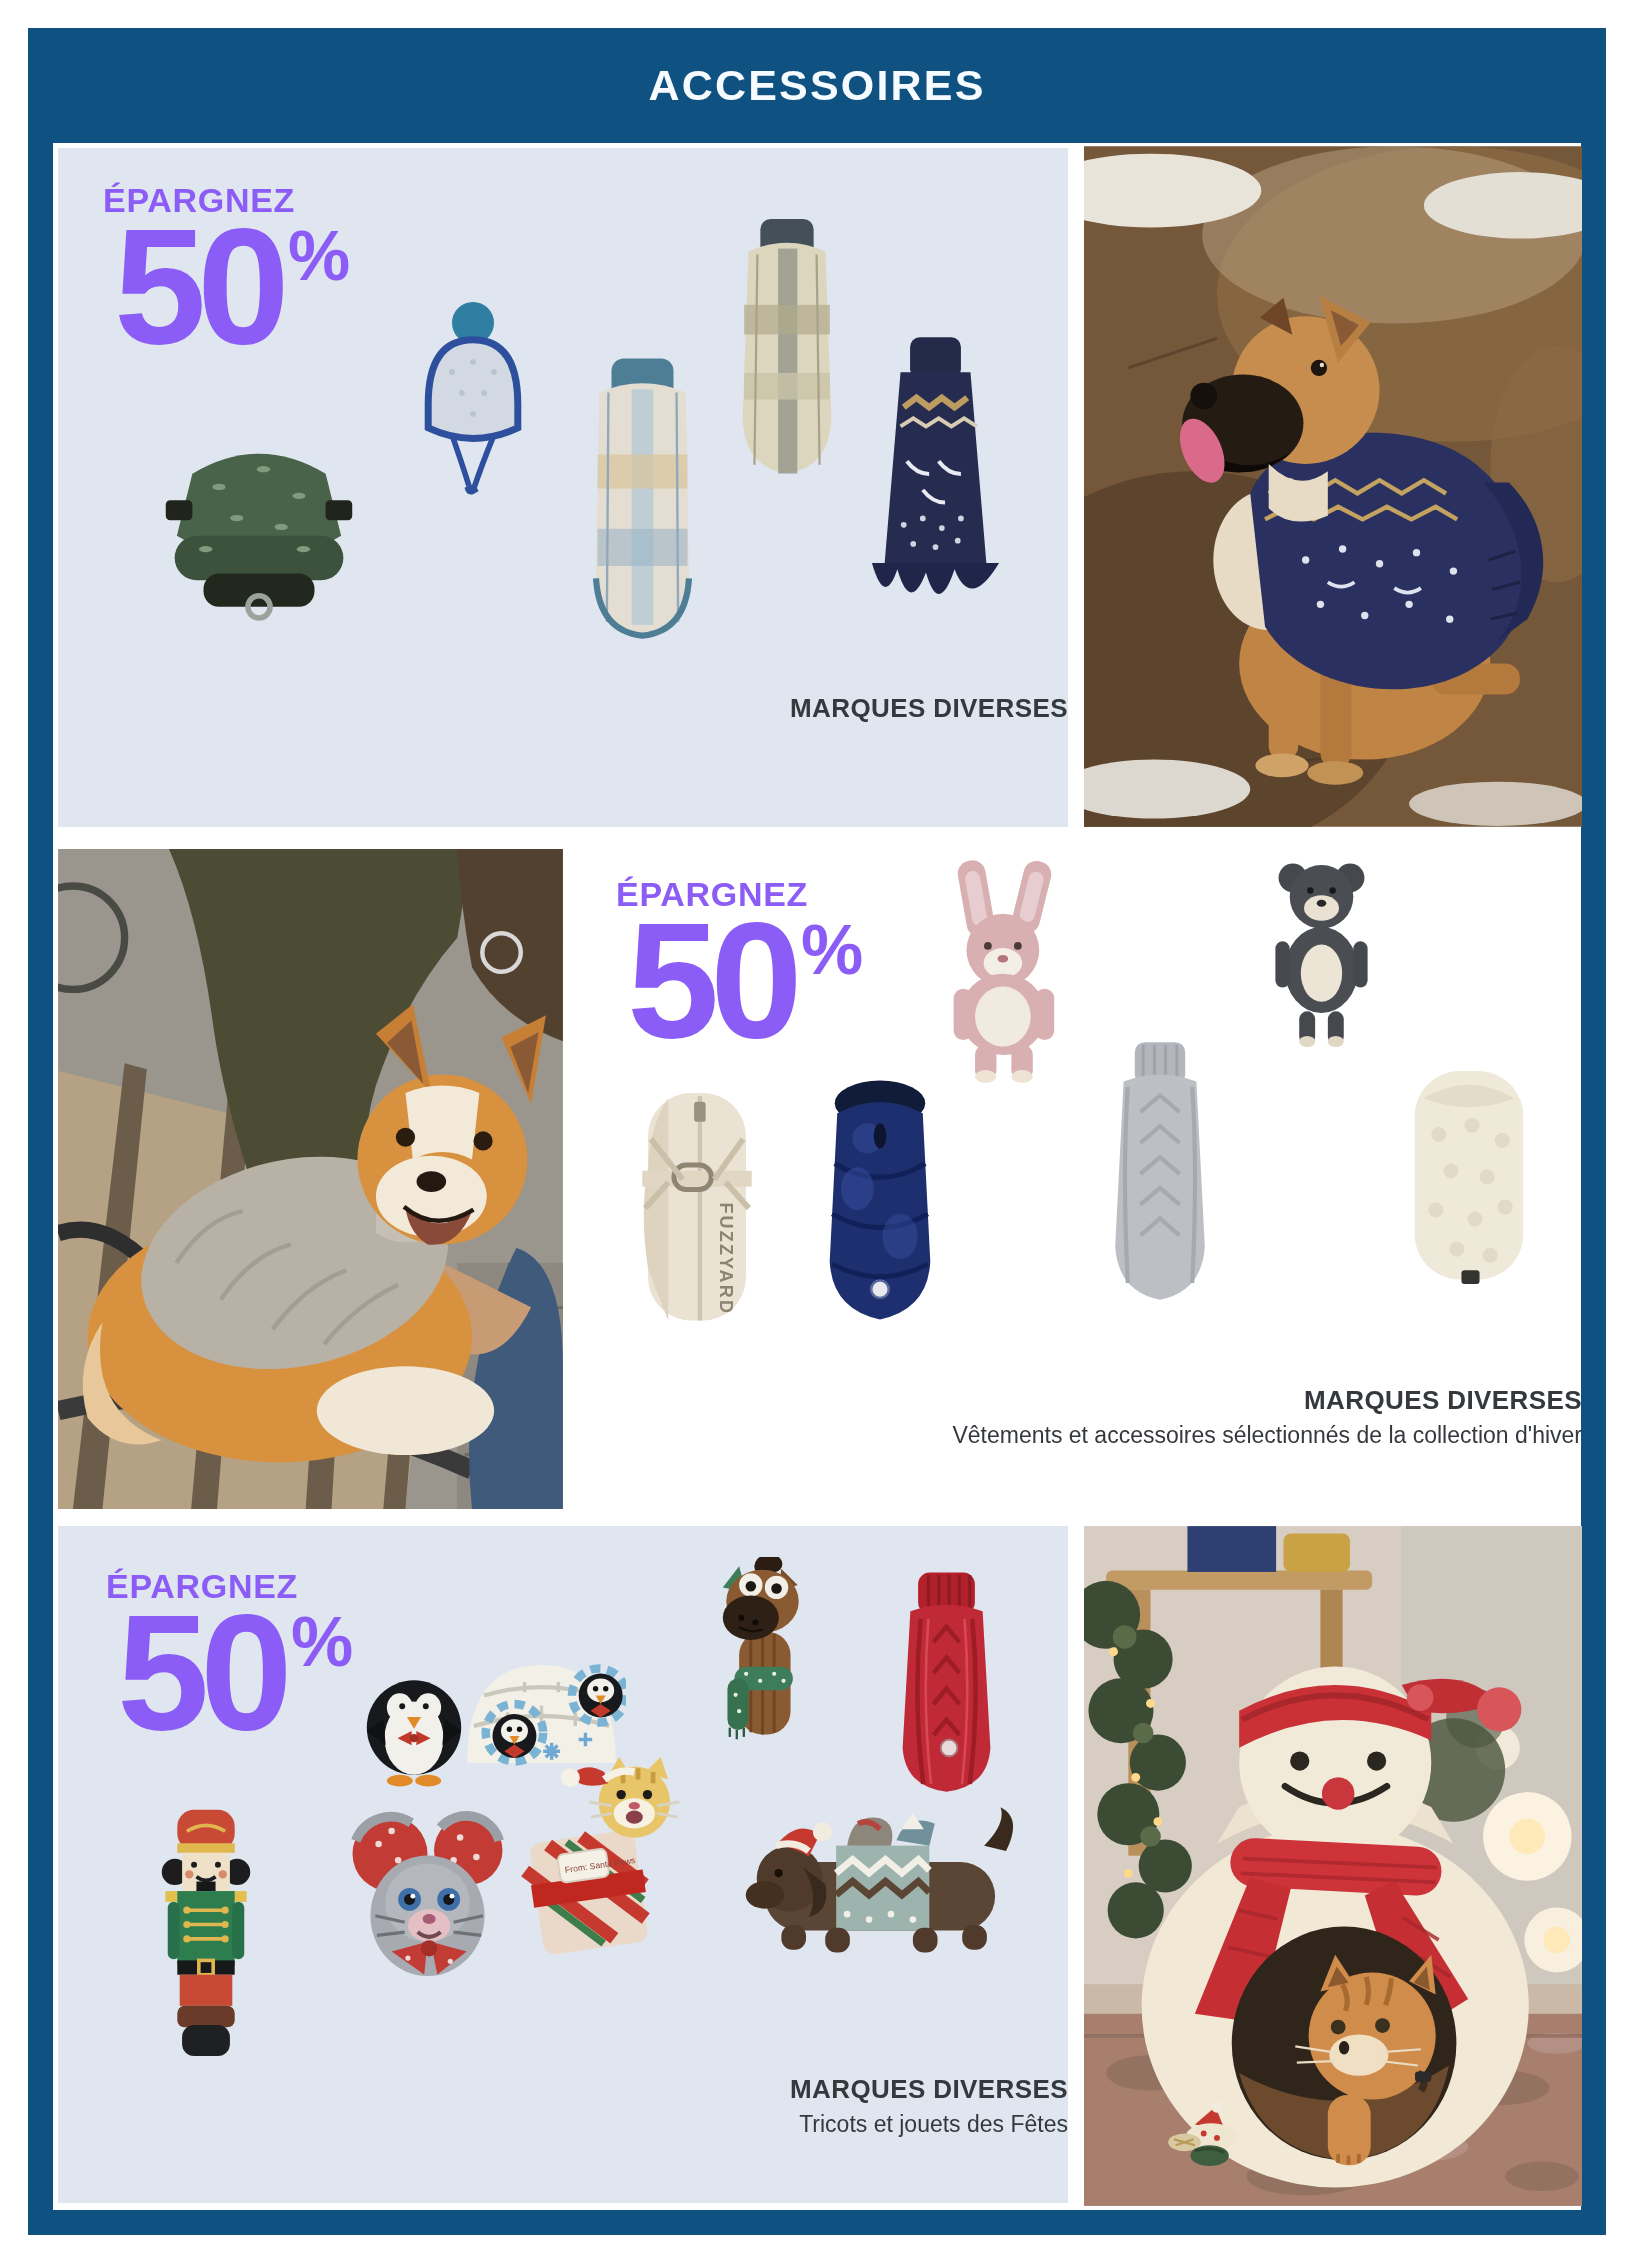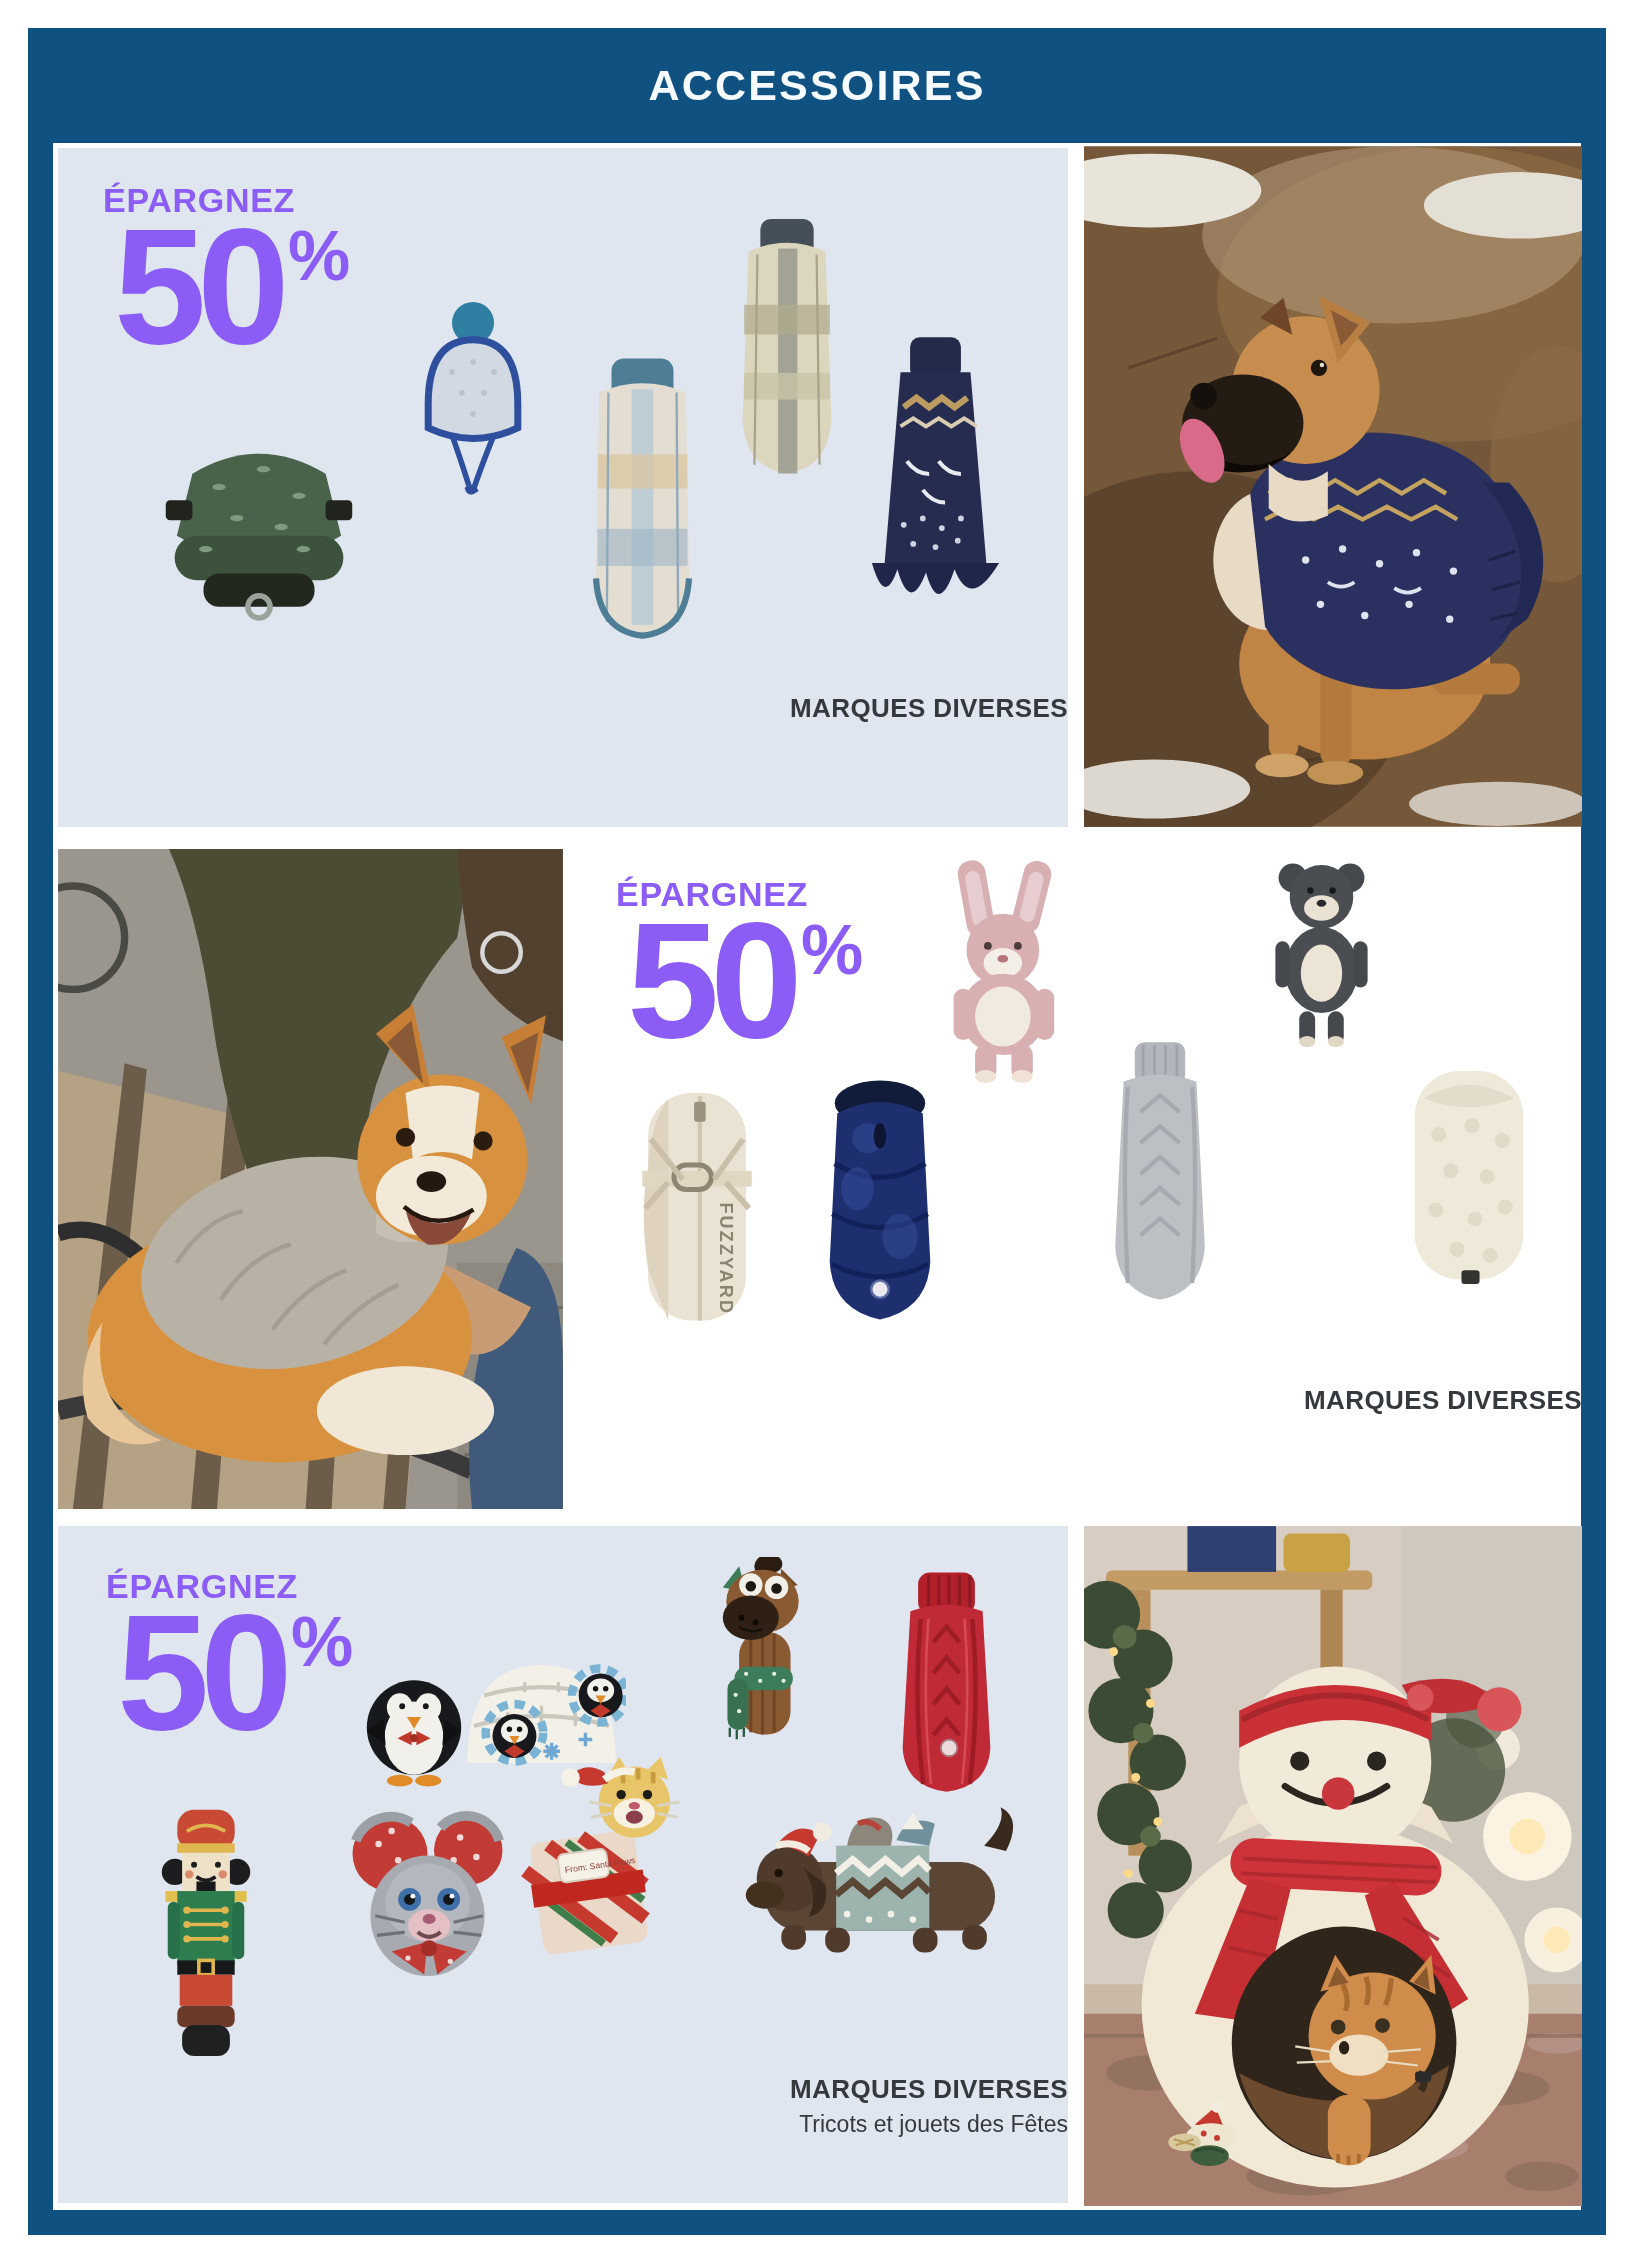--- a/index.html
+++ b/index.html
@@ -375,6 +375,7 @@
 
   <div class="caption" id="caption-winter">
     <div class="t">MARQUES DIVERSES</div>
+    <div class="s">Vêtements et accessoires sélectionnés de la collection d'hiver</div>
   </div>
 
   <div class="panel" id="panel-holiday"></div>

